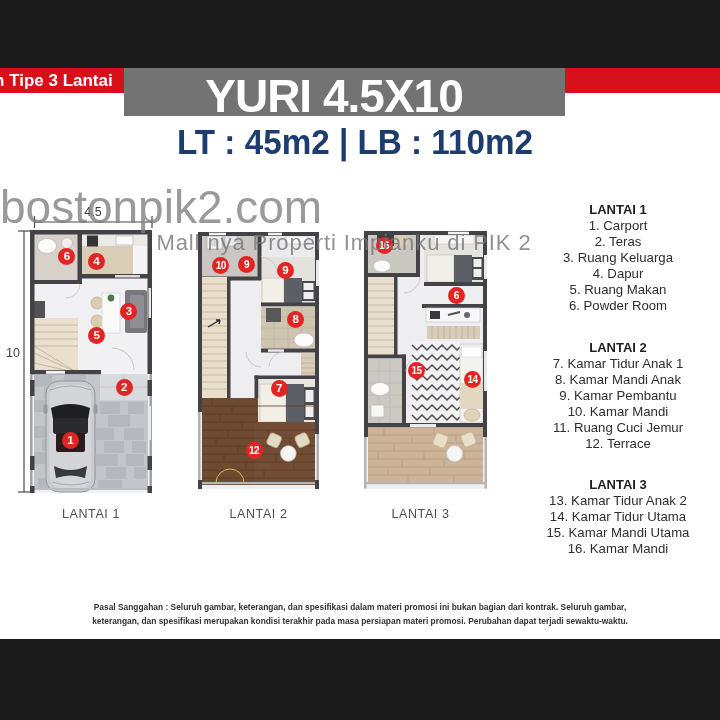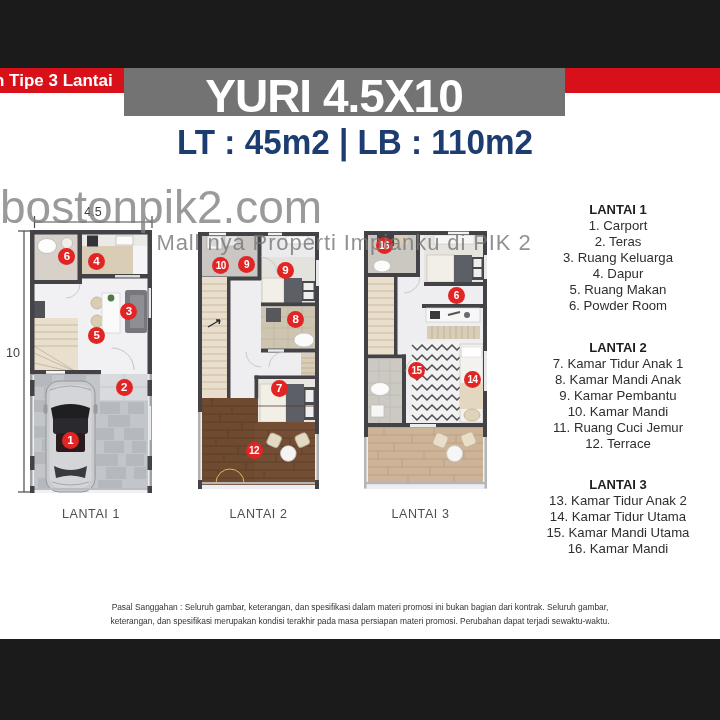--- a/index.html
+++ b/index.html
@@ -17,7 +17,7 @@
 .planlabel{color:#4e4e4e;font-size:12.5px;letter-spacing:0.6px;z-index:5;}
 .rcol{width:240px;text-align:center;color:#2e2e2e;font-size:13.2px;line-height:16px;}
 .rcol b{font-size:13px;color:#1e1e1e;}
-#disc{left:60px;top:600px;width:600px;text-align:center;color:#333;font-size:8.4px;font-weight:normal;line-height:14px;}
+#disc{left:60px;top:600px;width:600px;text-align:center;color:#333;font-size:8.4px;font-weight:bold;line-height:14px;}
 .num{position:absolute;width:17px;height:17px;border-radius:50%;background:#e12525;color:#fff;font-weight:bold;font-size:11.5px;text-align:center;line-height:17px;z-index:20;}
 .num.n2{font-size:10px;letter-spacing:-0.5px;}
 </style>

